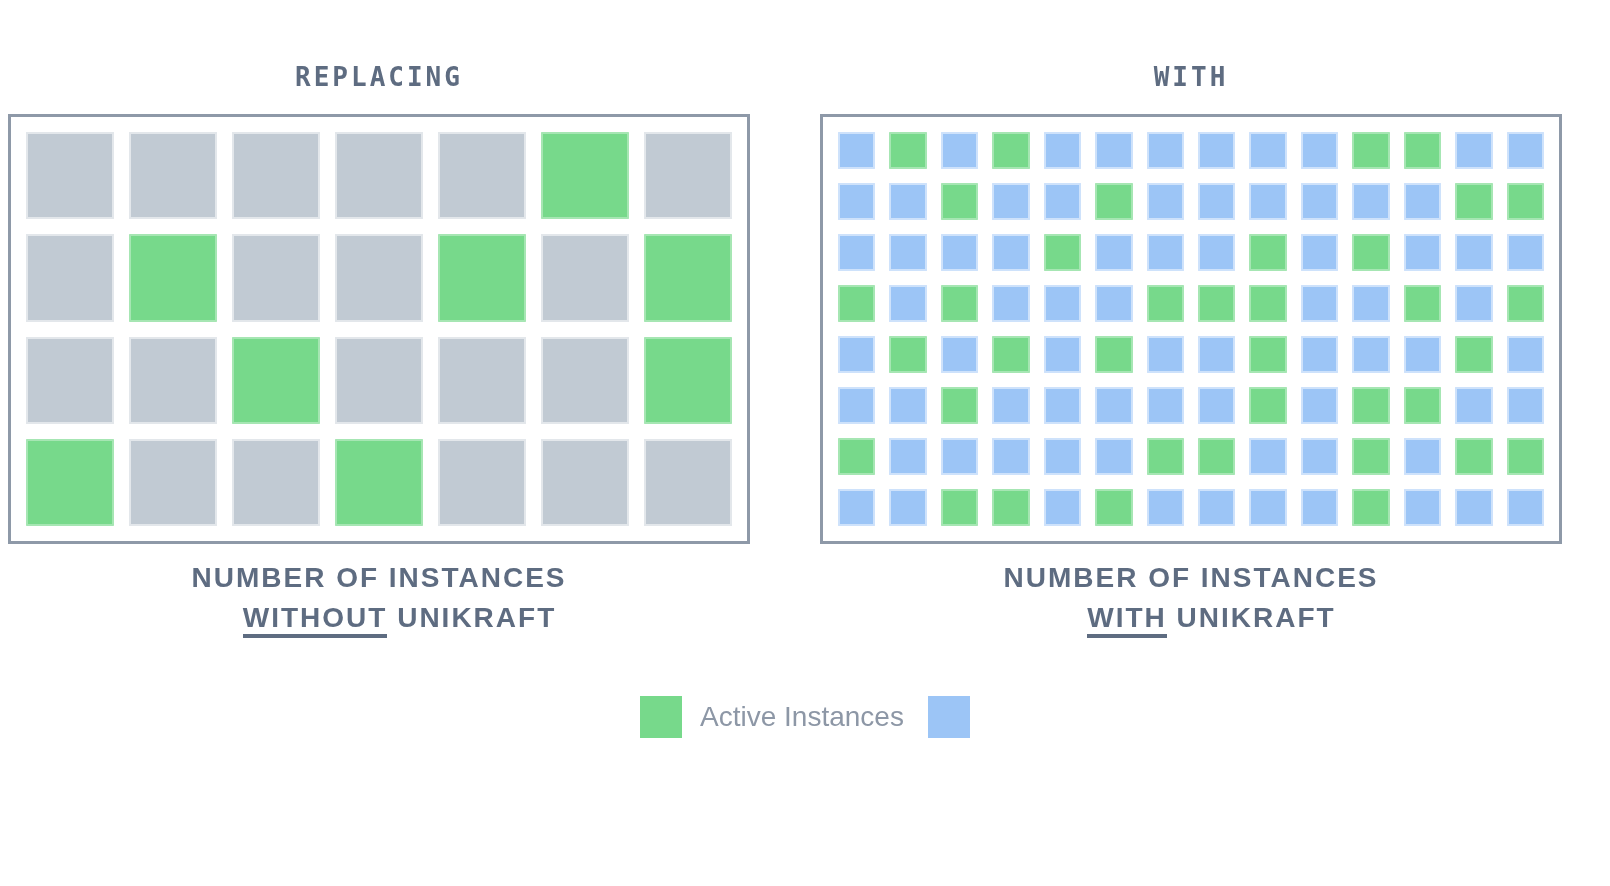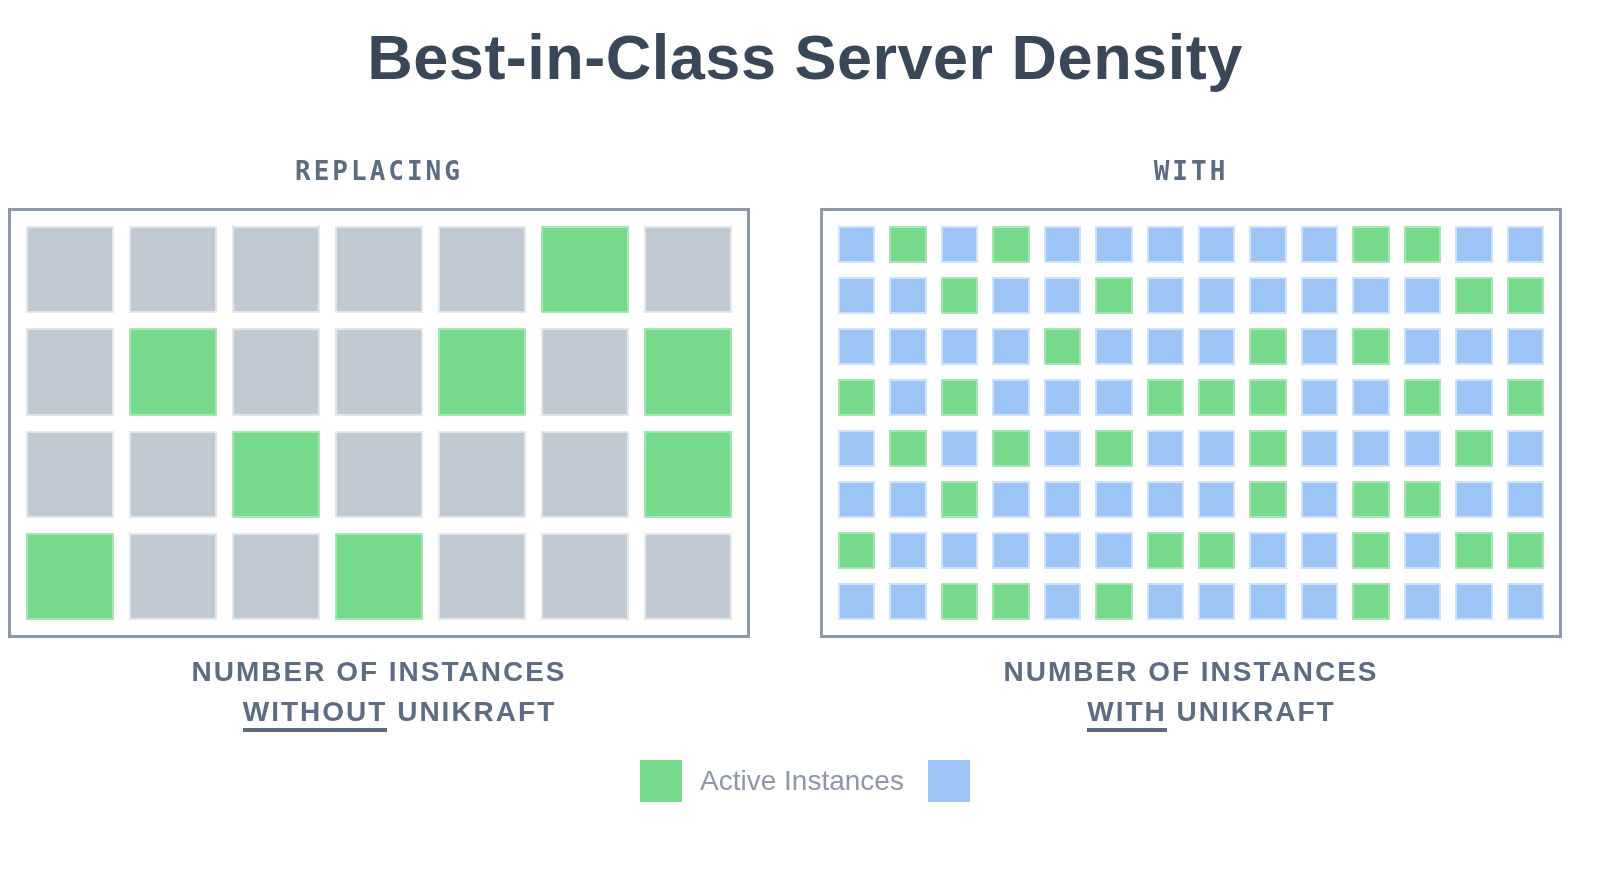--- a/index.html
+++ b/index.html
@@ -94,7 +94,6 @@
 
 <div class="page">
 
-  <h1 class="title">Best-in-Class Server Density</h1>
 
   <div class="panels">
 

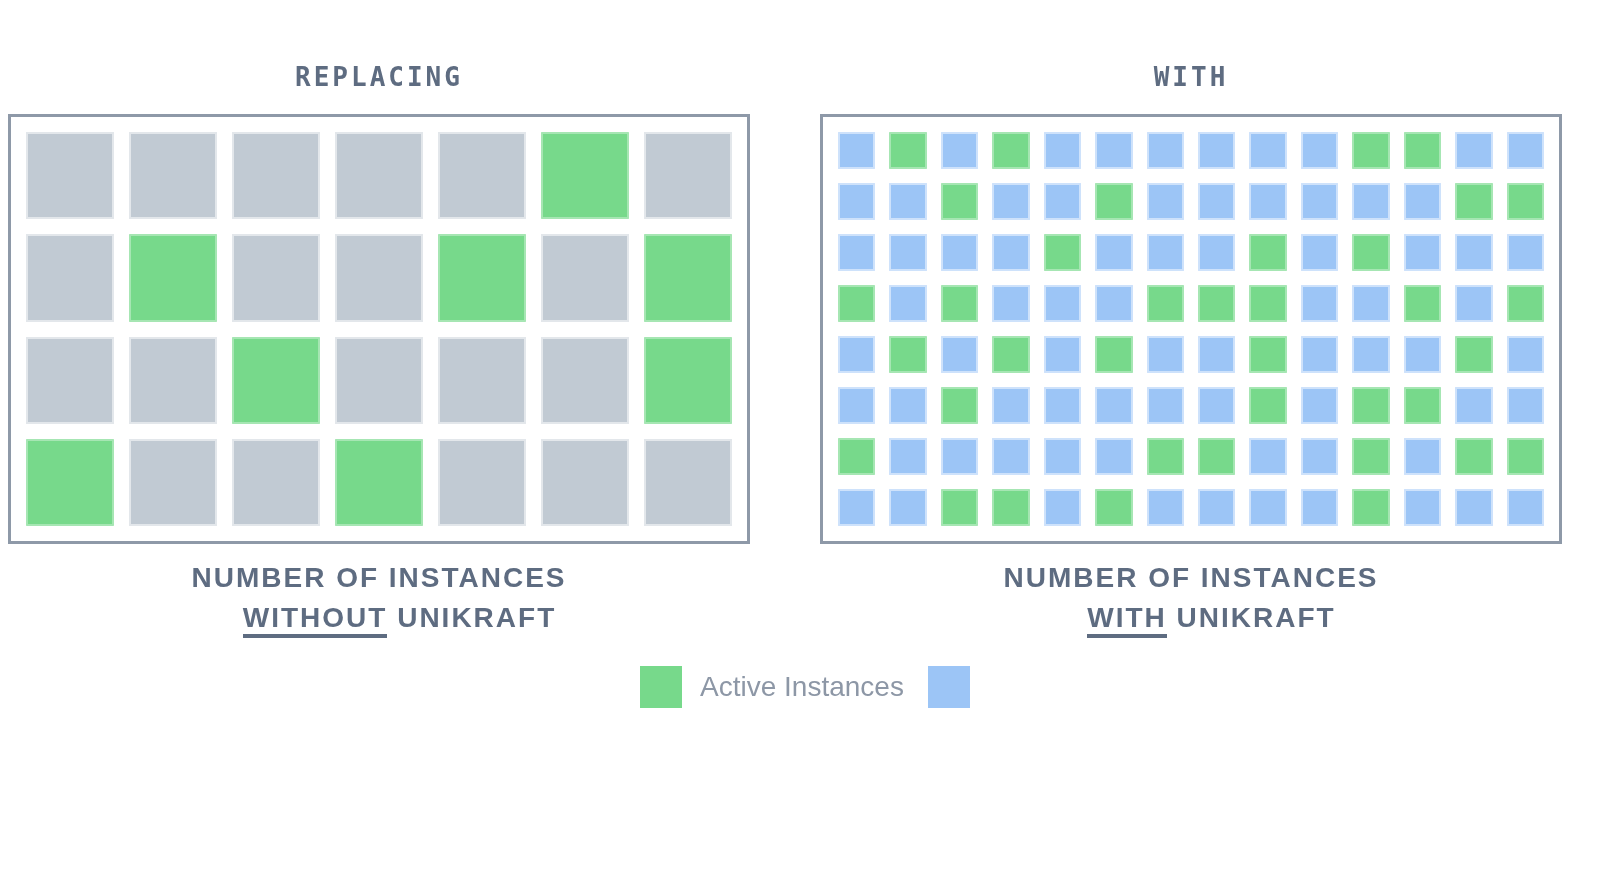--- a/index.html
+++ b/index.html
@@ -68,7 +68,7 @@
     margin-left:41px;
   }
   .legend {
-    margin-top:28px;
+    margin-top:58px;
     display:flex;
     justify-content:center;
     align-items:center;

